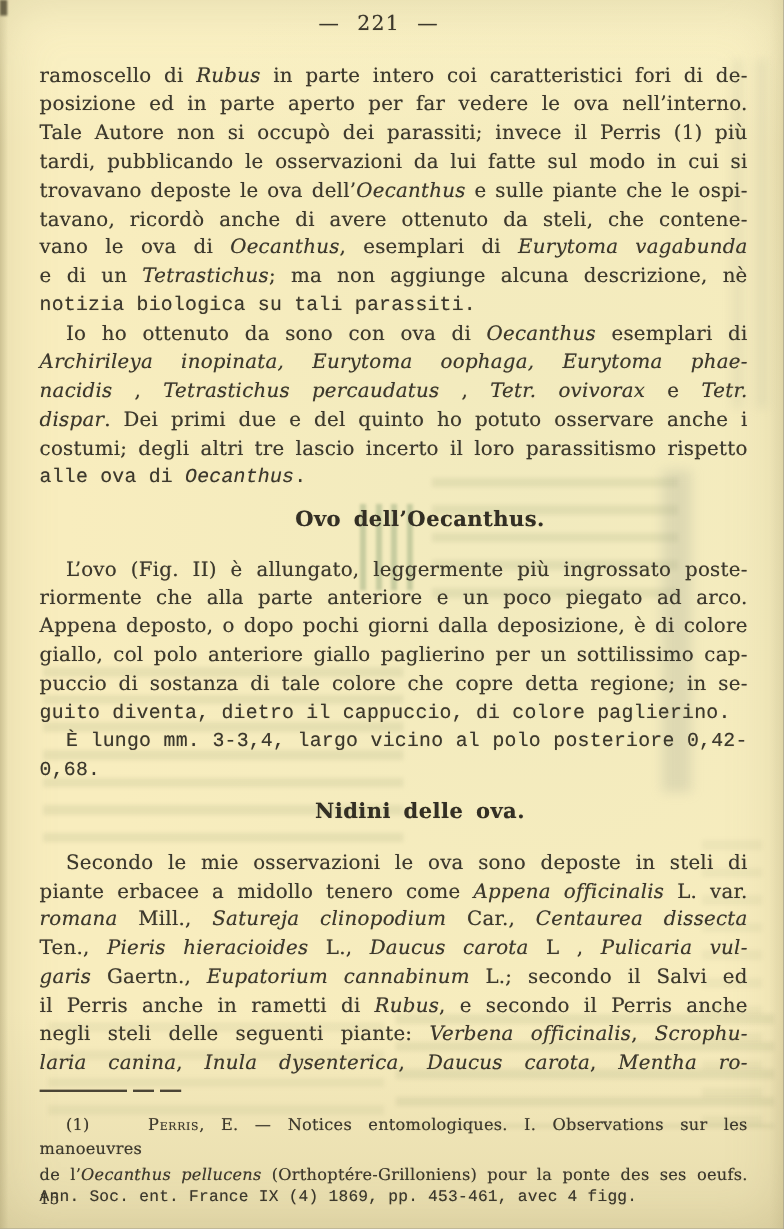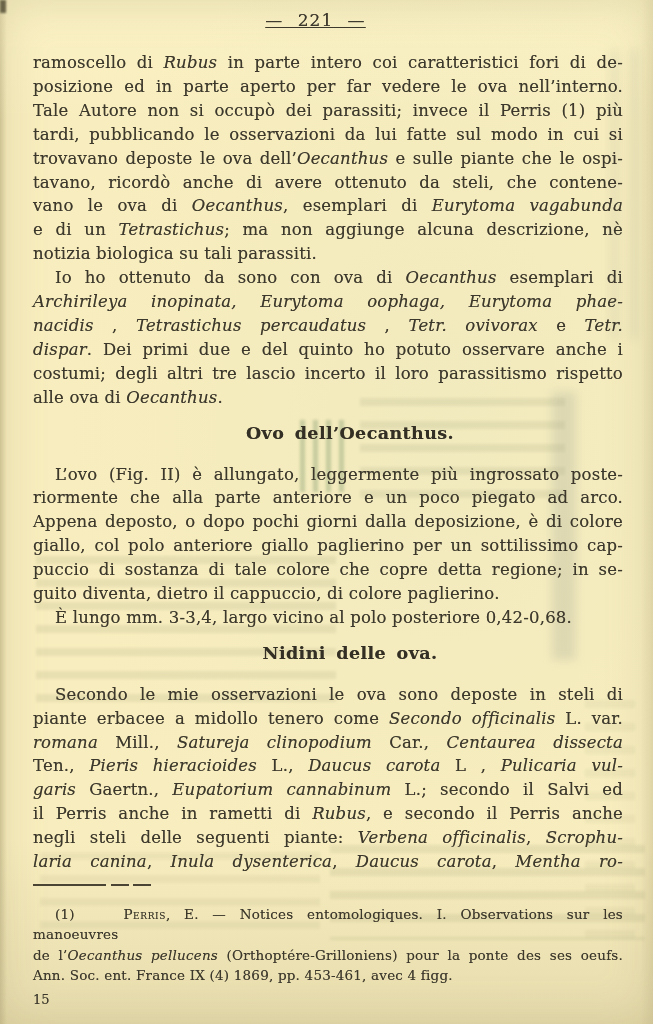--- a/index.html
+++ b/index.html
@@ -45,7 +45,6 @@
     text-align:center; padding-right:22px; box-sizing:border-box;
     font-size:17px; letter-spacing:1px; word-spacing:8px; z-index:1;
     text-shadow:0 0 0.6px rgba(60,56,44,0.65);
-    text-decoration:underline;
   }
   .body-col {
     position:absolute; left:33px; top:51px; width:590px; z-index:1;

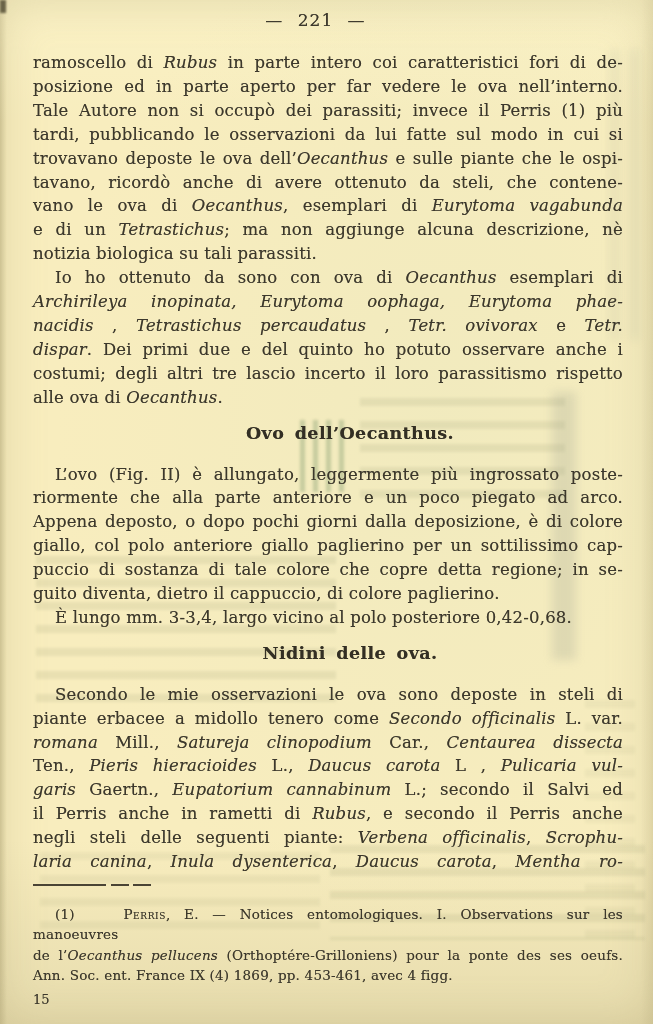--- a/index.html
+++ b/index.html
@@ -53,7 +53,7 @@
   }
   .para { margin:0; }
   .line { text-align:justify; text-align-last:justify; }
-  .line.last { text-align-last:left; }
+  .line.last { text-align-last:left;font-family:Liberation Mono, monospace; }
   .line.indent { text-indent:22px; }
   .it { font-style:italic; }
   .sc { font-variant:small-caps; letter-spacing:0.6px;margin-left:35px; }

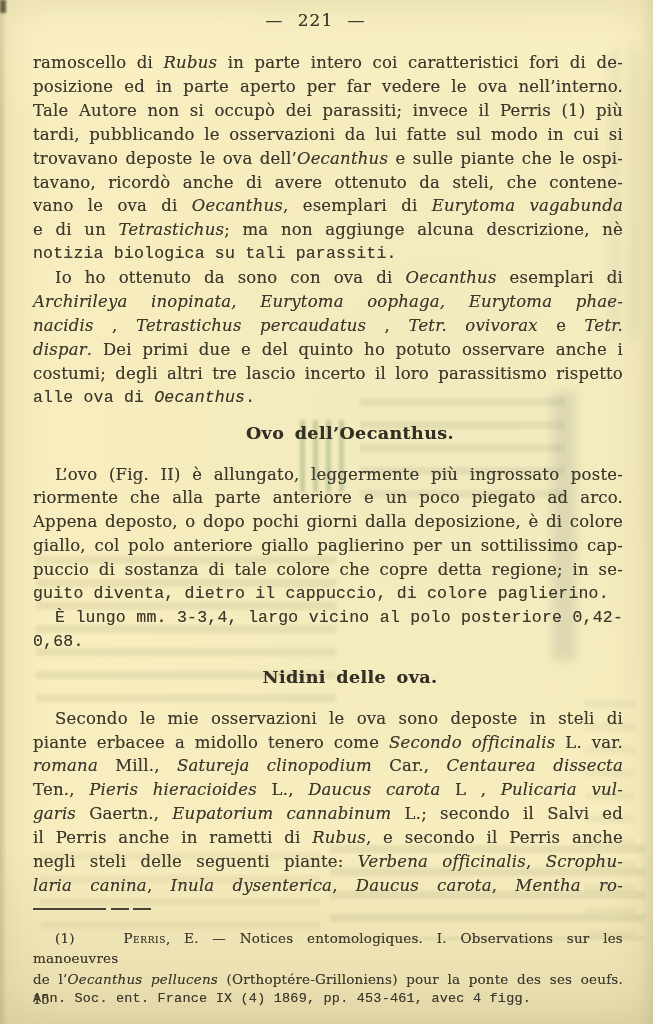--- a/index.html
+++ b/index.html
@@ -127,7 +127,7 @@
       <div class="heading">Nidini delle ova.</div>
       <div class="para">
         <div class="line indent"><span>Secondo le mie osservazioni le ova sono deposte in steli di</span></div>
-        <div class="line"><span>piante erbacee a midollo tenero come </span><span class="it">Secondo officinalis</span><span> L. var.</span></div>
+        <div class="line"><span>piante erbacee a midollo tenero come </span><span class="it">Appena officinalis</span><span> L. var.</span></div>
         <div class="line"><span class="it">romana</span><span> Mill., </span><span class="it">Satureja clinopodium</span><span> Car., </span><span class="it">Centaurea dissecta</span></div>
         <div class="line"><span>Ten., </span><span class="it">Pieris hieracioides</span><span> L., </span><span class="it">Daucus carota</span><span> L , </span><span class="it">Pulicaria vul-</span></div>
         <div class="line"><span class="it">garis</span><span> Gaertn., </span><span class="it">Eupatorium cannabinum</span><span> L.; secondo il Salvi ed</span></div>

